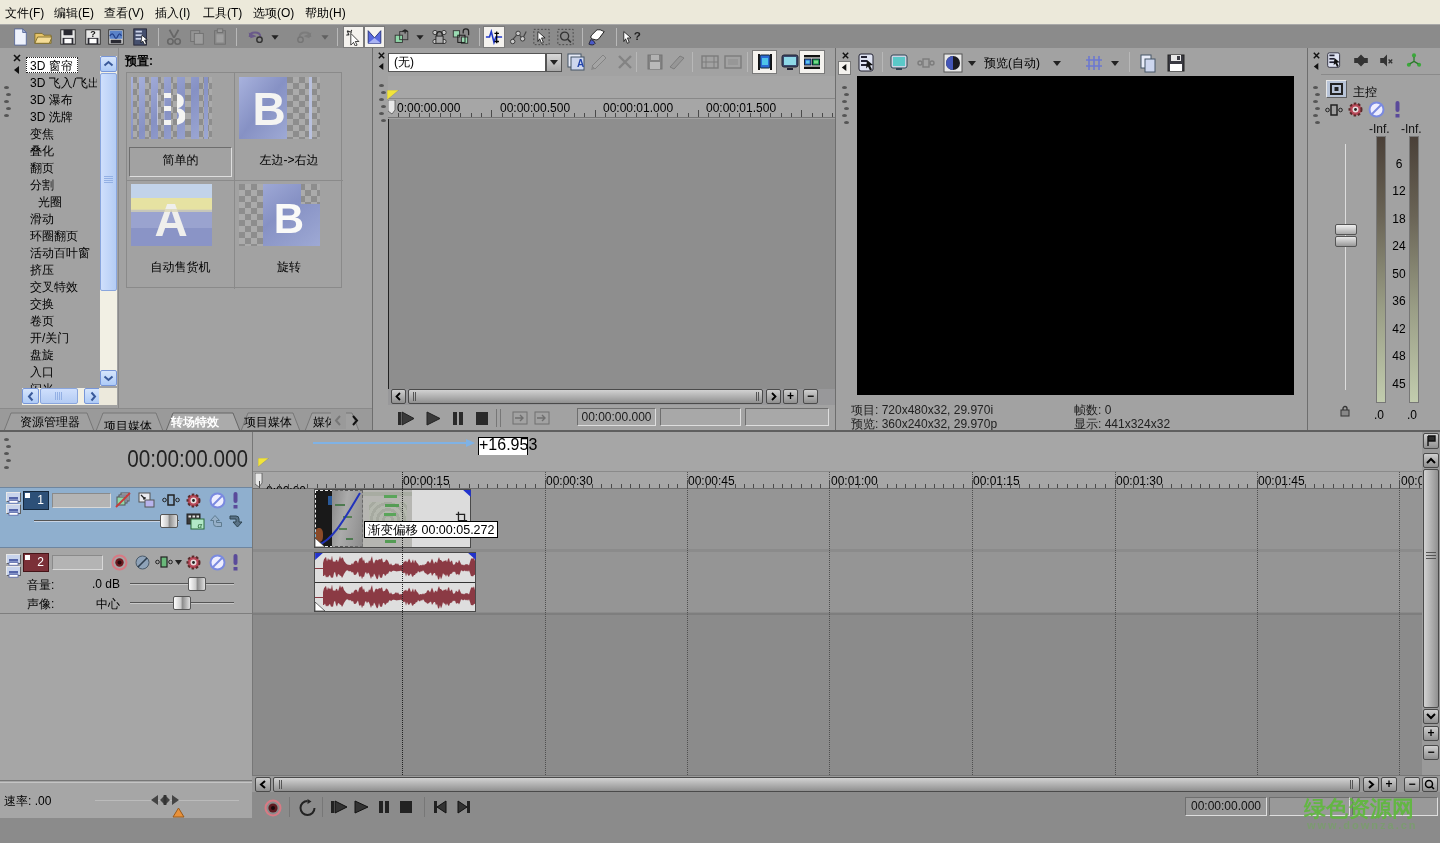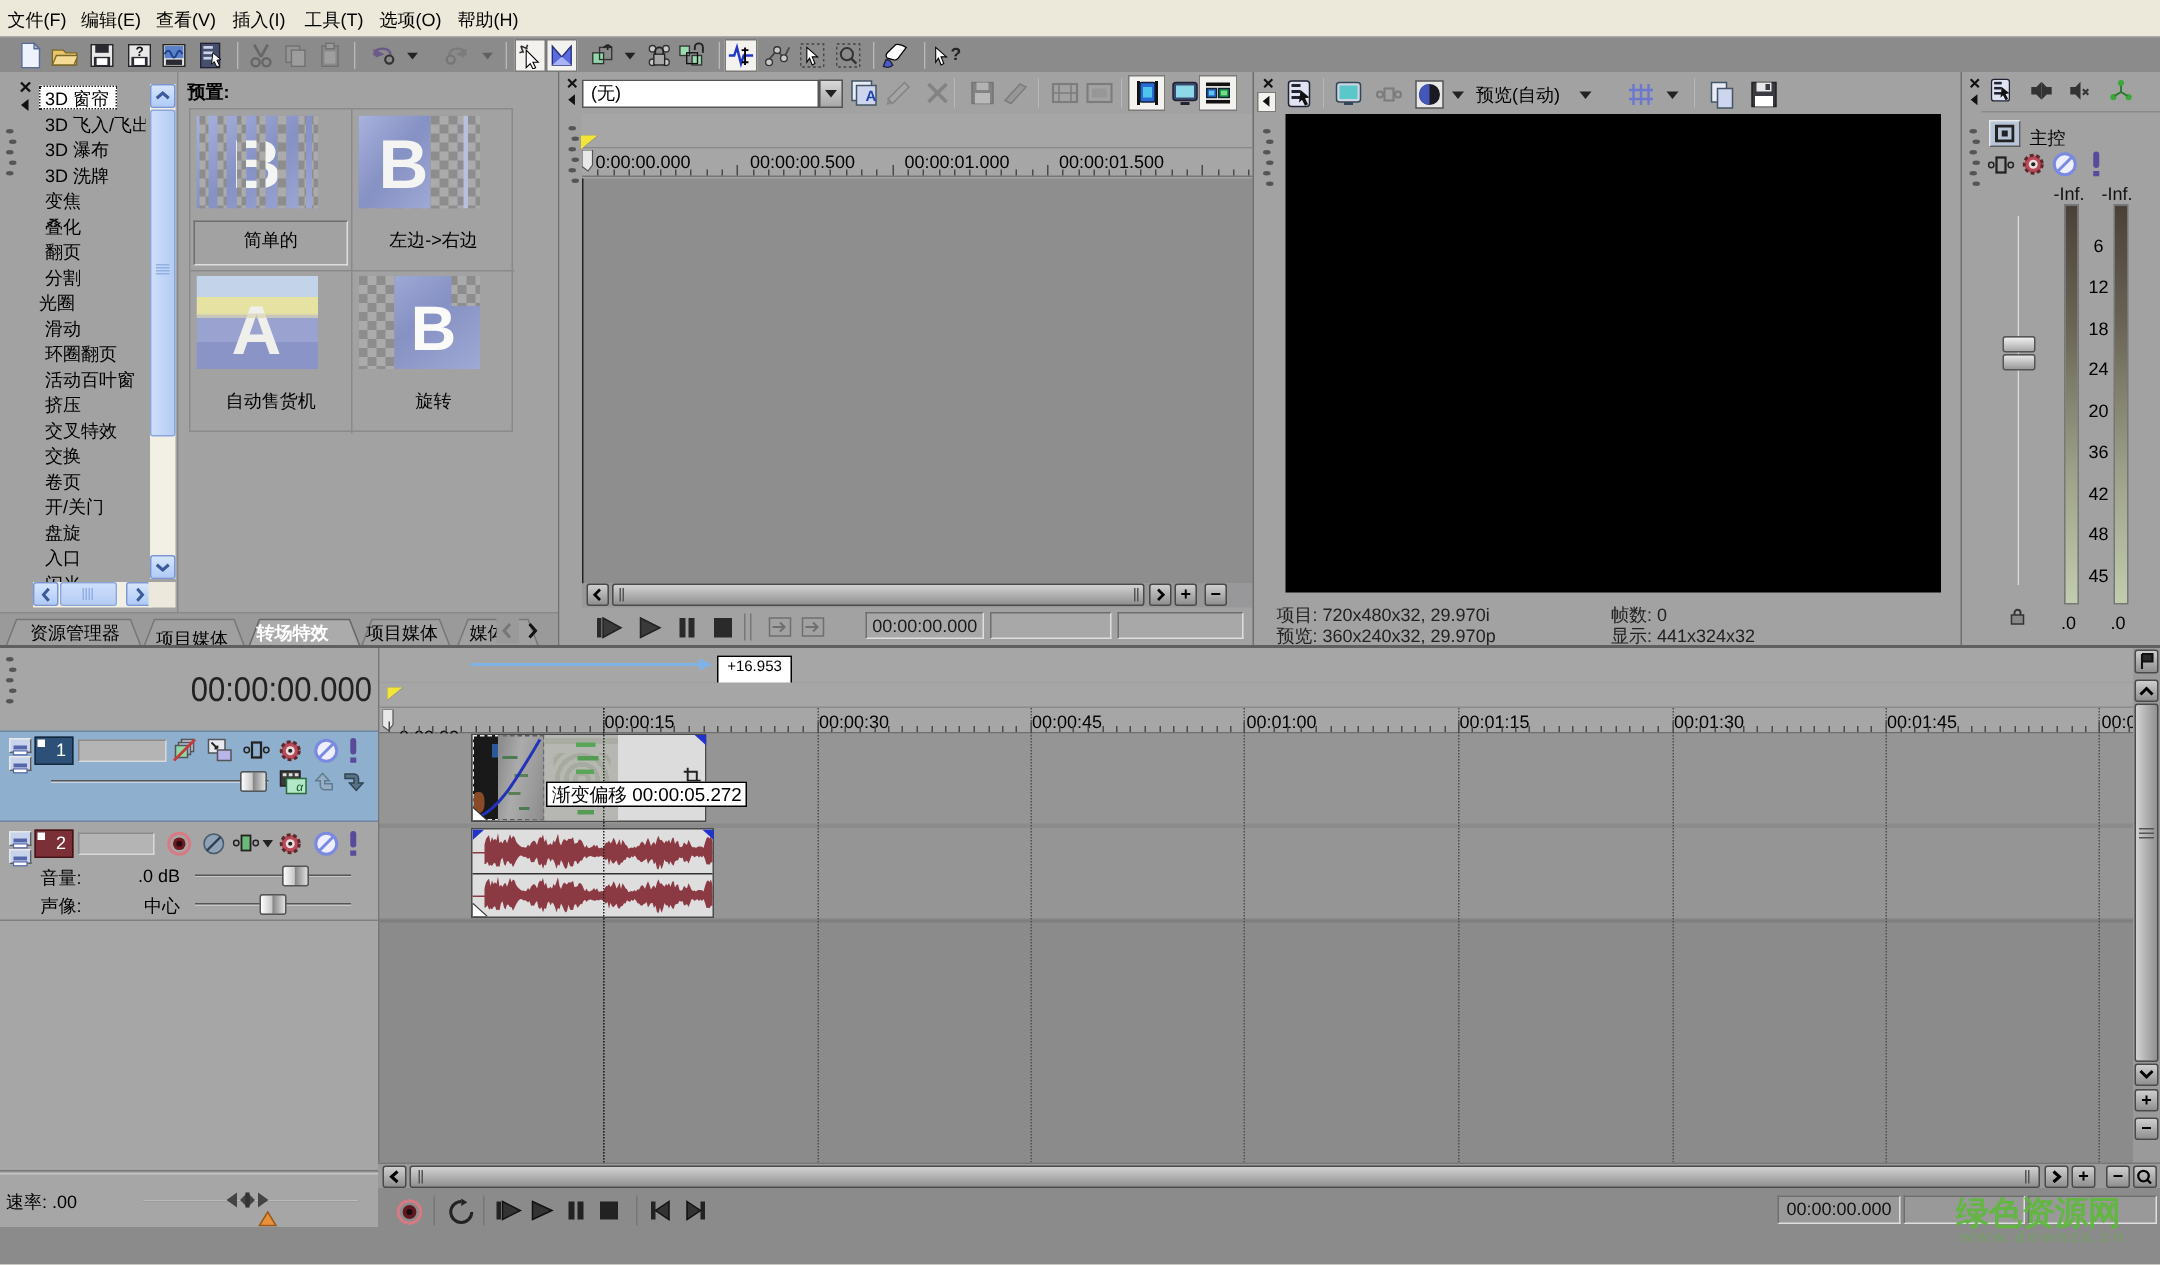--- a/index.html
+++ b/index.html
@@ -189,7 +189,7 @@
     <span class="listitem" style="left:8px;top:91px">叠化</span>
     <span class="listitem" style="left:8px;top:108px">翻页</span>
     <span class="listitem" style="left:8px;top:125px">分割</span>
-    <span class="listitem" style="left:4px;top:142px">光圈</span>
+    <span class="listitem" style="left:16px;top:142px">光圈</span>
     <span class="listitem" style="left:8px;top:159px">滑动</span>
     <span class="listitem" style="left:8px;top:176px">环圈翻页</span>
     <span class="listitem" style="left:8px;top:193px">活动百叶窗</span>

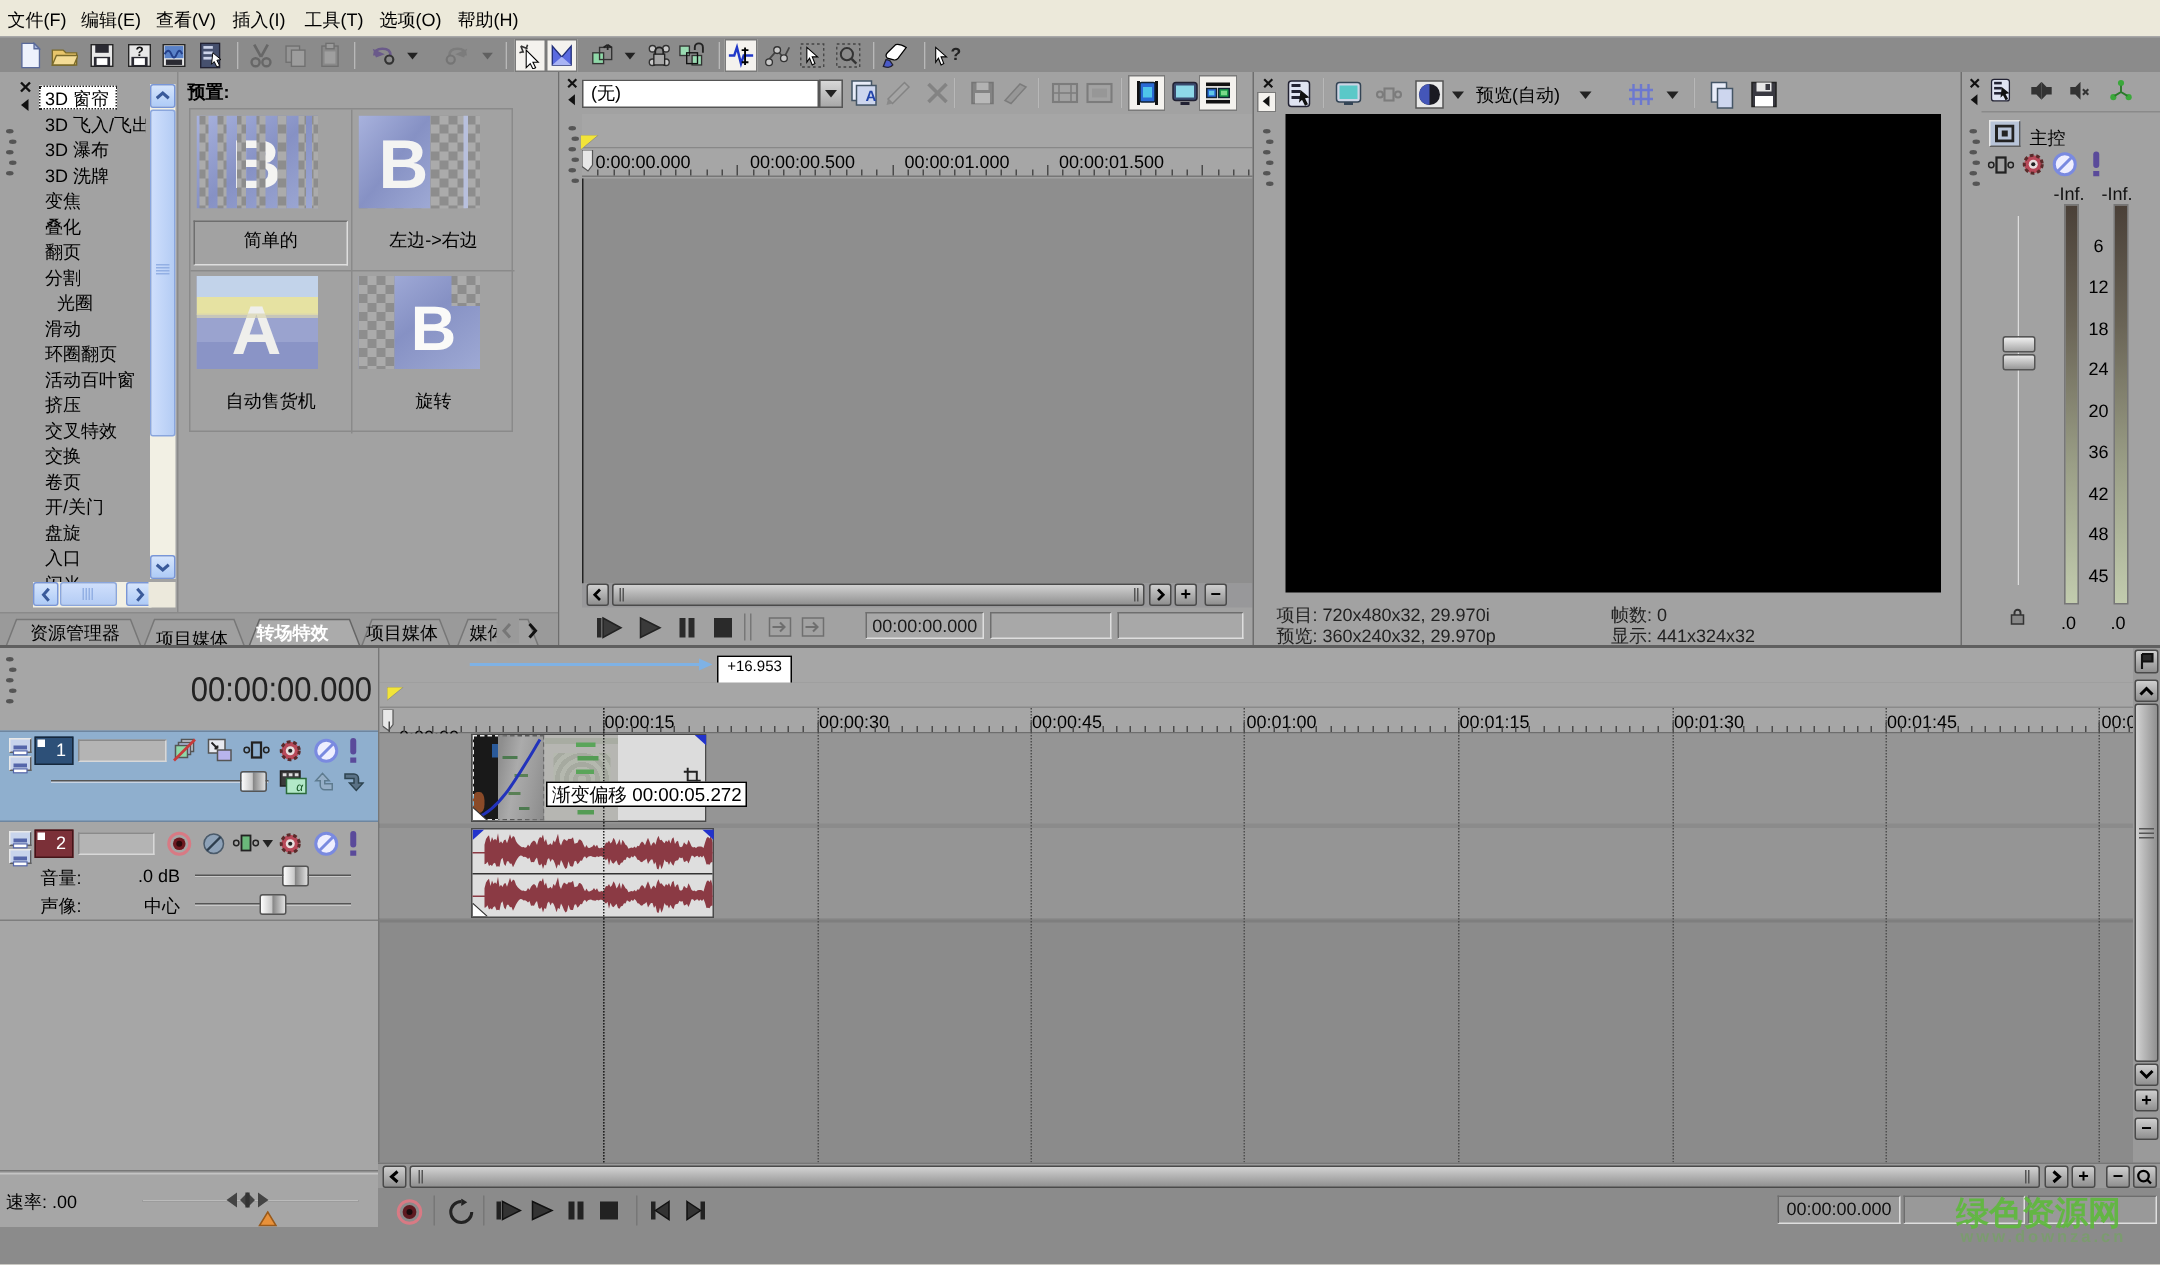--- a/index.html
+++ b/index.html
@@ -638,7 +638,7 @@
   <span class="ab" style="left:84px;top:136px;width:14px;text-align:center">12</span>
   <span class="ab" style="left:84px;top:164px;width:14px;text-align:center">18</span>
   <span class="ab" style="left:84px;top:191px;width:14px;text-align:center">24</span>
-  <span class="ab" style="left:84px;top:219px;width:14px;text-align:center">20</span>
+  <span class="ab" style="left:84px;top:219px;width:14px;text-align:center">50</span>
   <span class="ab" style="left:84px;top:246px;width:14px;text-align:center">36</span>
   <span class="ab" style="left:84px;top:274px;width:14px;text-align:center">42</span>
   <span class="ab" style="left:84px;top:301px;width:14px;text-align:center">48</span>

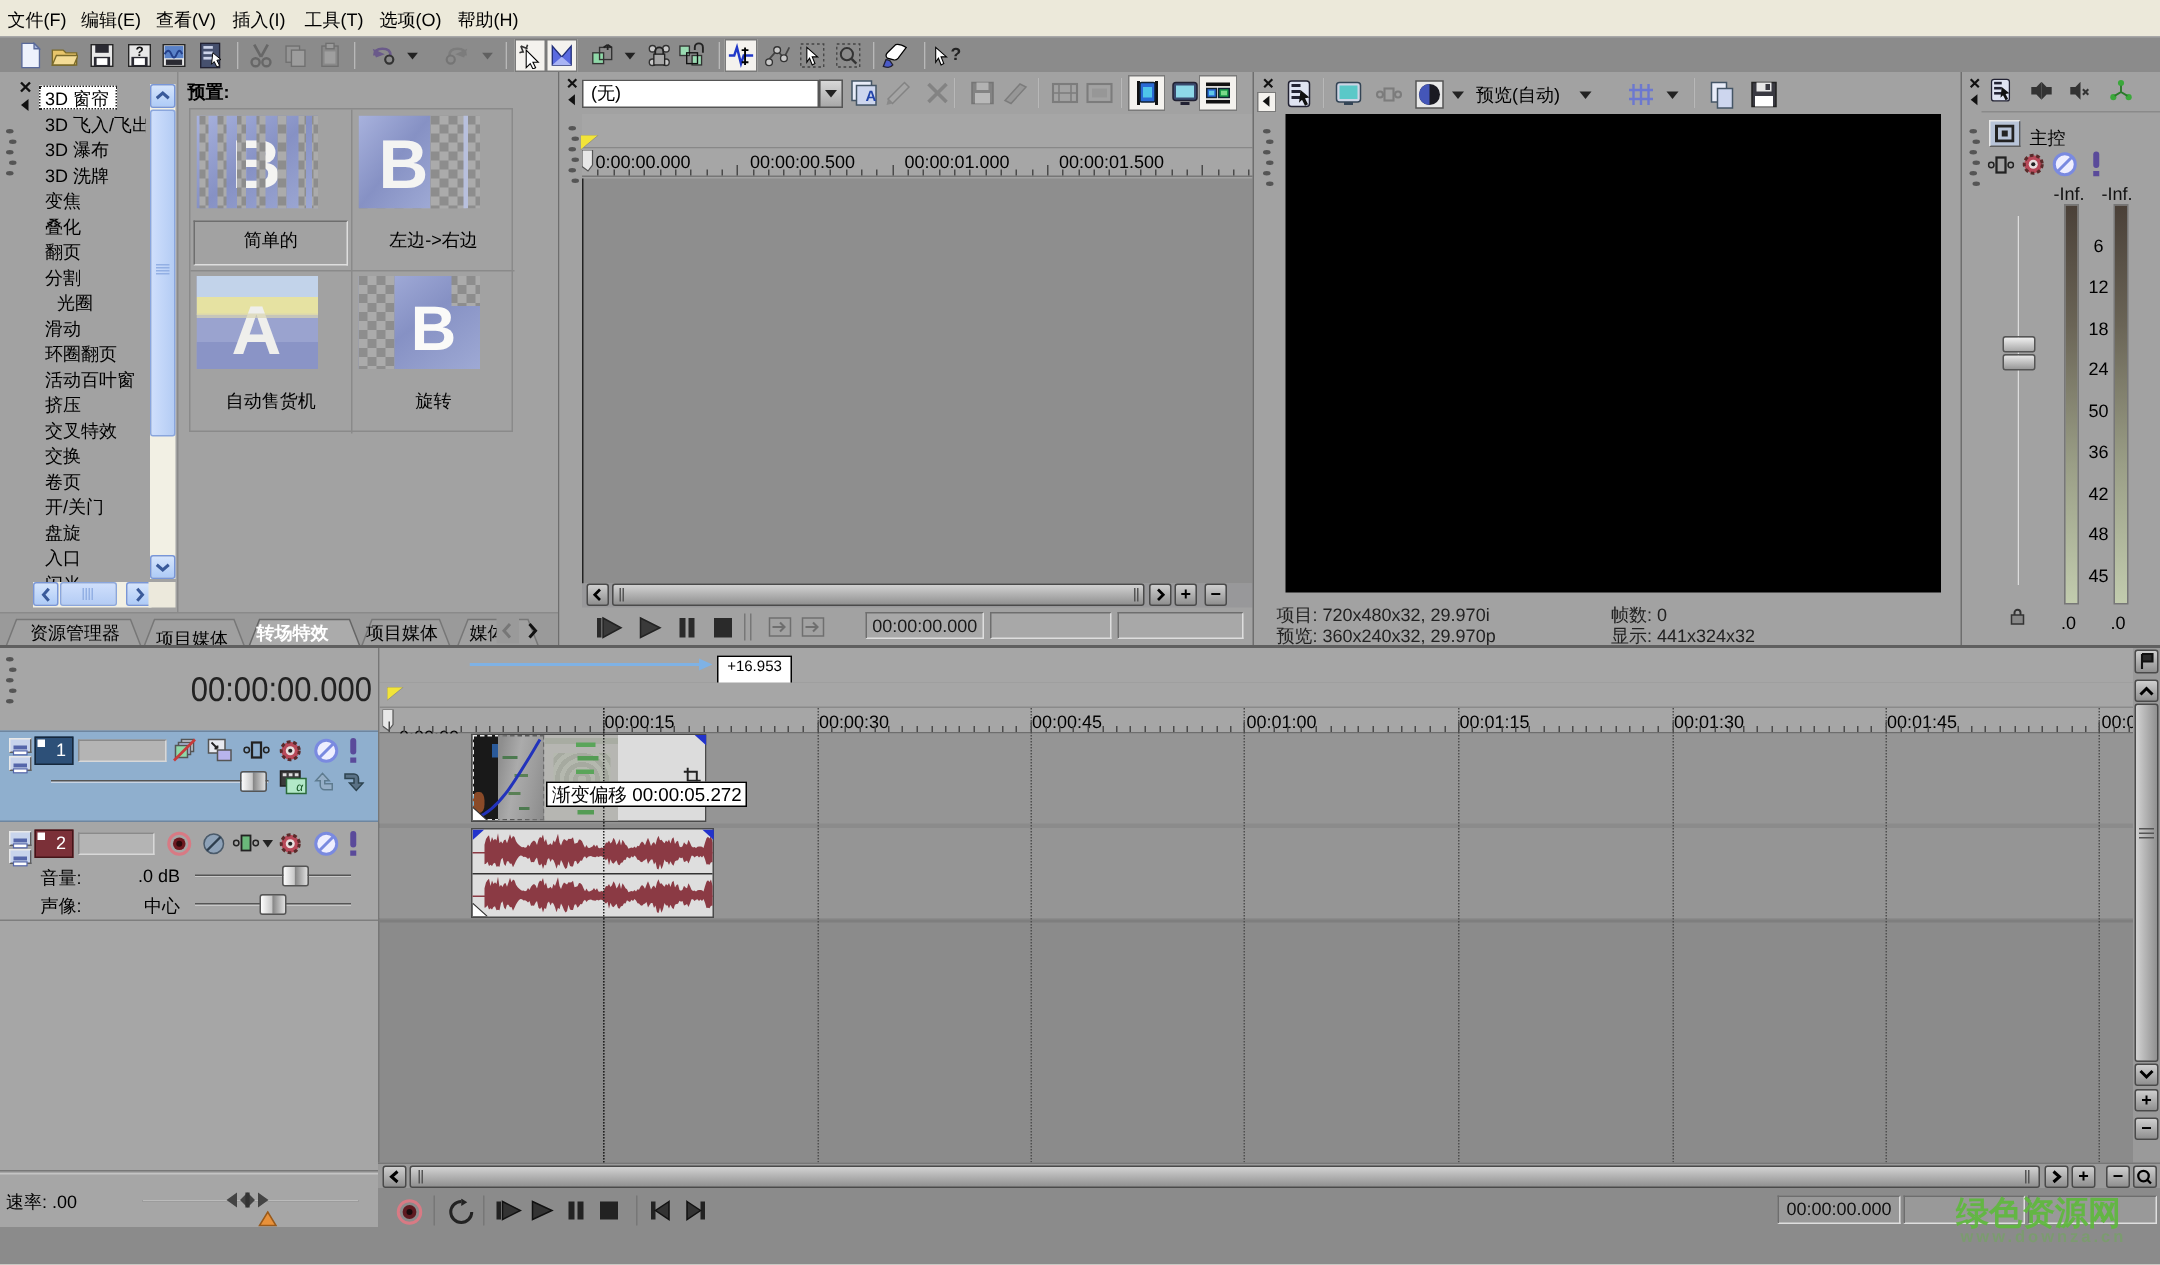--- a/index.html
+++ b/index.html
@@ -793,7 +793,7 @@
         <path d="M0 5h153" stroke="#7fb2e5" stroke-width="2"></path>
         <path d="M153 1l9 4-9 4z" fill="#7fb2e5"></path>
       </svg>
-  <div class="ab" style="left:225px;top:5px;width:50px;height:26px;background:#fff;border:1px solid #000;text-align:center;line-height:13px;font-size:10px">+16.953</div>
+  <div class="ab" style="left:225px;top:5px;width:50px;height:26px;background:#fff;border:1px solid #000;text-align:center;line-height:13px;font-size:16px">+16.953</div>
   <div class="ab" style="left:0;top:23px;width:1170px;height:17px;background:#a6a6a6;border-bottom:1px solid #8a8a8a"></div>
   <svg class="ab" style="left:5px;top:26px;width:11px;height:9px" viewBox="0 0 11 9">
         <path d="M0 0h11L0 9z" fill="#f2e438" stroke="#888" stroke-width=".5"></path>

